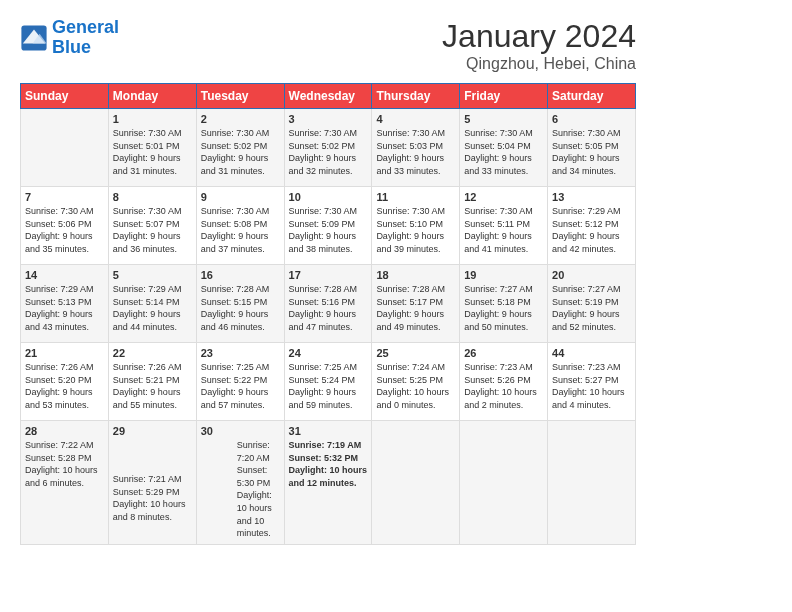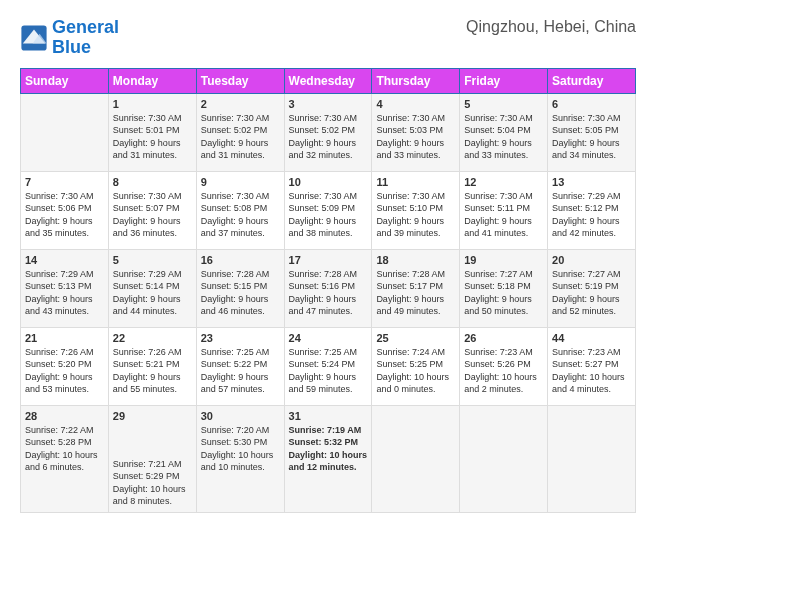--- a/index.html
+++ b/index.html
@@ -108,6 +108,7 @@
       </div>
     </div>
     <div class="title-area">
+      <div class="month-title">January 2024</div>
       <div class="location">Qingzhou, Hebei, China</div>
     </div>
   </div>

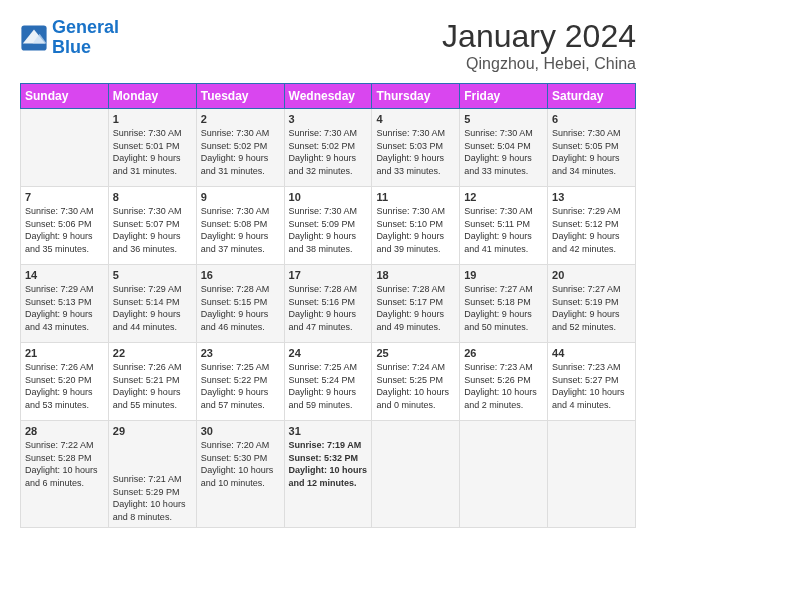--- a/index.html
+++ b/index.html
@@ -56,7 +56,7 @@
       table-layout: fixed;
     }
     thead tr th {
-      background-color: #d946ef;
+      background-color: #ef4444;
       color: #fff;
       font-size: 12px;
       font-weight: bold;

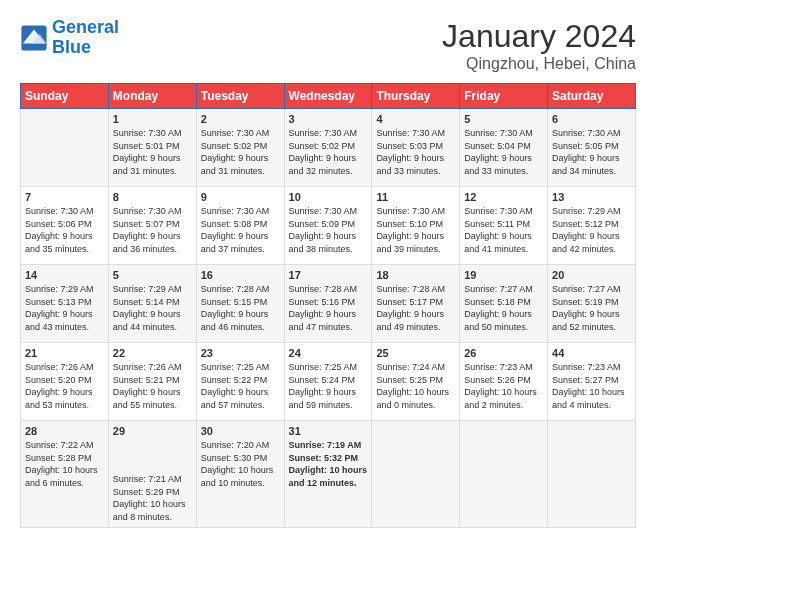--- a/index.html
+++ b/index.html
@@ -341,7 +341,7 @@
           </td>
           <td>
             <span class="day-num">30</span>
-            <div class="day-info" style="white-space: pre-line;">Sunrise: 7:20 AM
+            <div class="day-info" style="white-space: pre-line; margin-left: 36px;">Sunrise: 7:20 AM
 Sunset: 5:30 PM
 Daylight: 10 hours
 and 10 minutes.</div>

